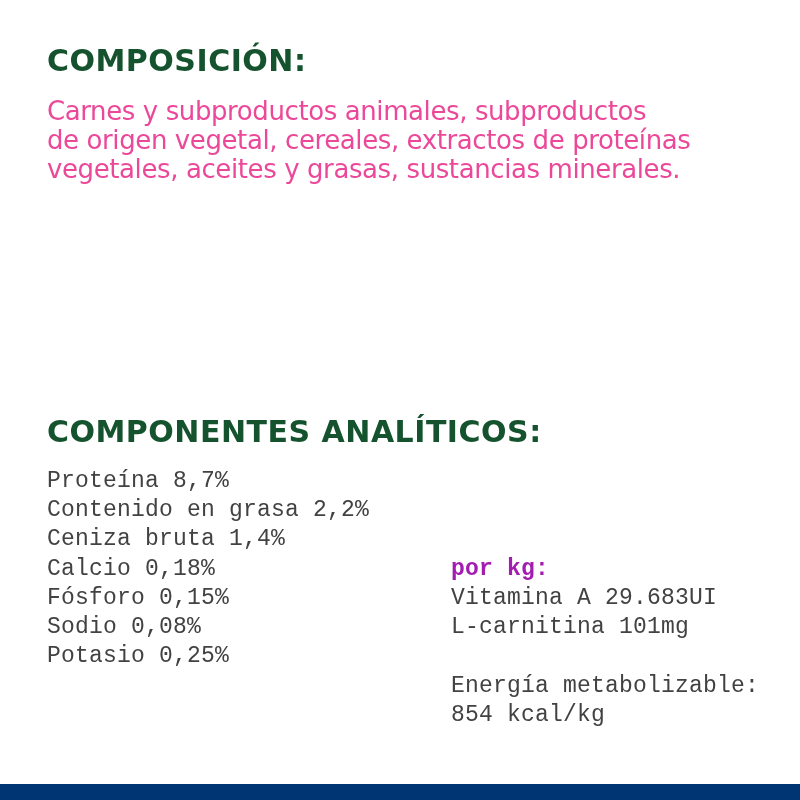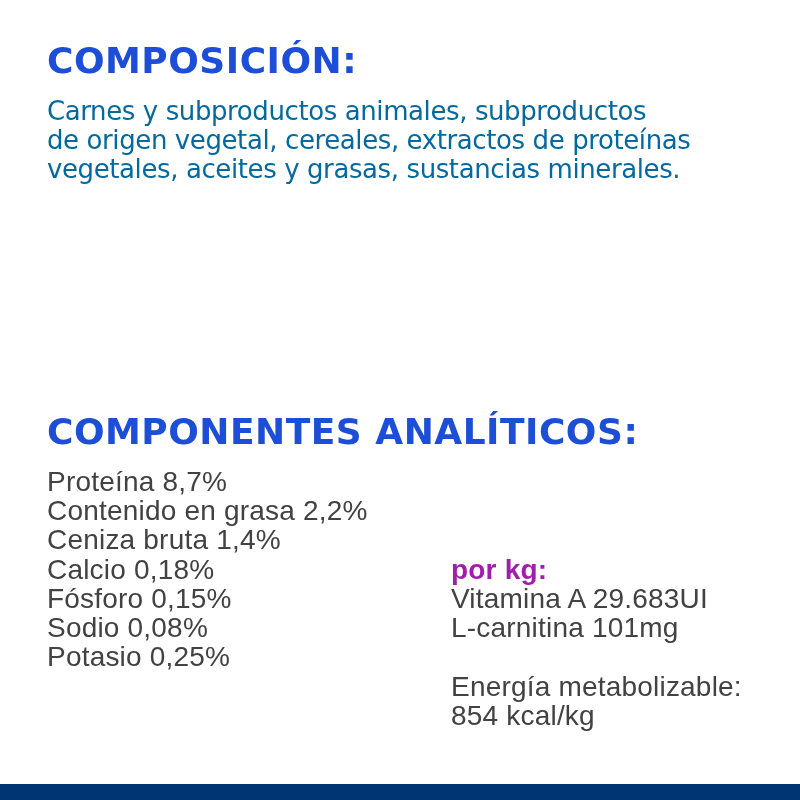--- a/index.html
+++ b/index.html
@@ -21,8 +21,8 @@
       margin: 0;
       font-family: "DejaVu Sans", "Liberation Sans", sans-serif;
       font-weight: bold;
-      color: #1d4ed8;
-      font-size: 36px;
+      color: #14532d;
+      font-size: 30px;
       letter-spacing: 0.5px;
       line-height: 36px;
       white-space: nowrap;

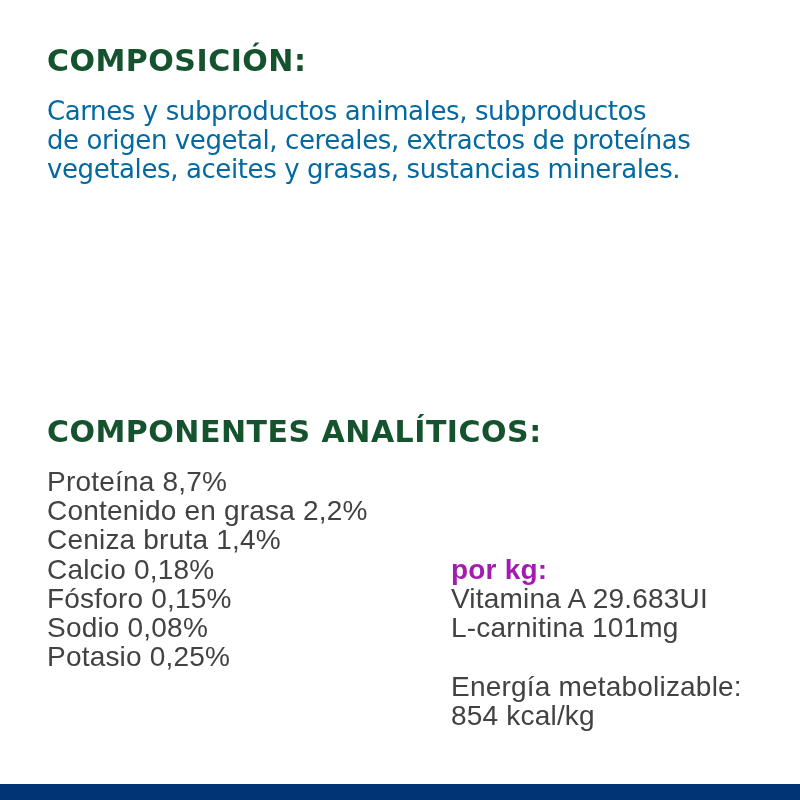--- a/index.html
+++ b/index.html
@@ -37,7 +37,7 @@
       margin: 0;
       font-size: 26px;
       line-height: 29px;
-      color: #0369a1;
+      color: #ec4899;
       font-family: "DejaVu Sans", "Liberation Sans", sans-serif;
       font-weight: normal;
       letter-spacing: -0.4px;

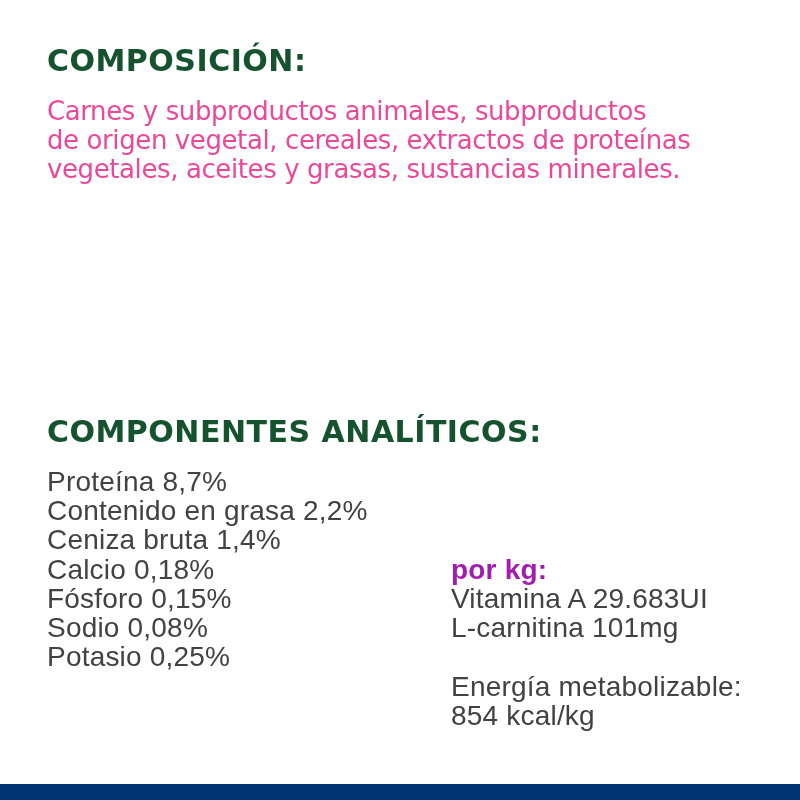--- a/index.html
+++ b/index.html
@@ -52,8 +52,8 @@
       list-style: none;
     }
     .analytic-list li, .right-col .line {
-      font-family: Liberation Sans, sans-serif;
-      font-size: 28px;
+      font-family: Liberation Mono, monospace;
+      font-size: 23px;
       line-height: 29.2px;
       color: #424242;
       white-space: nowrap;

